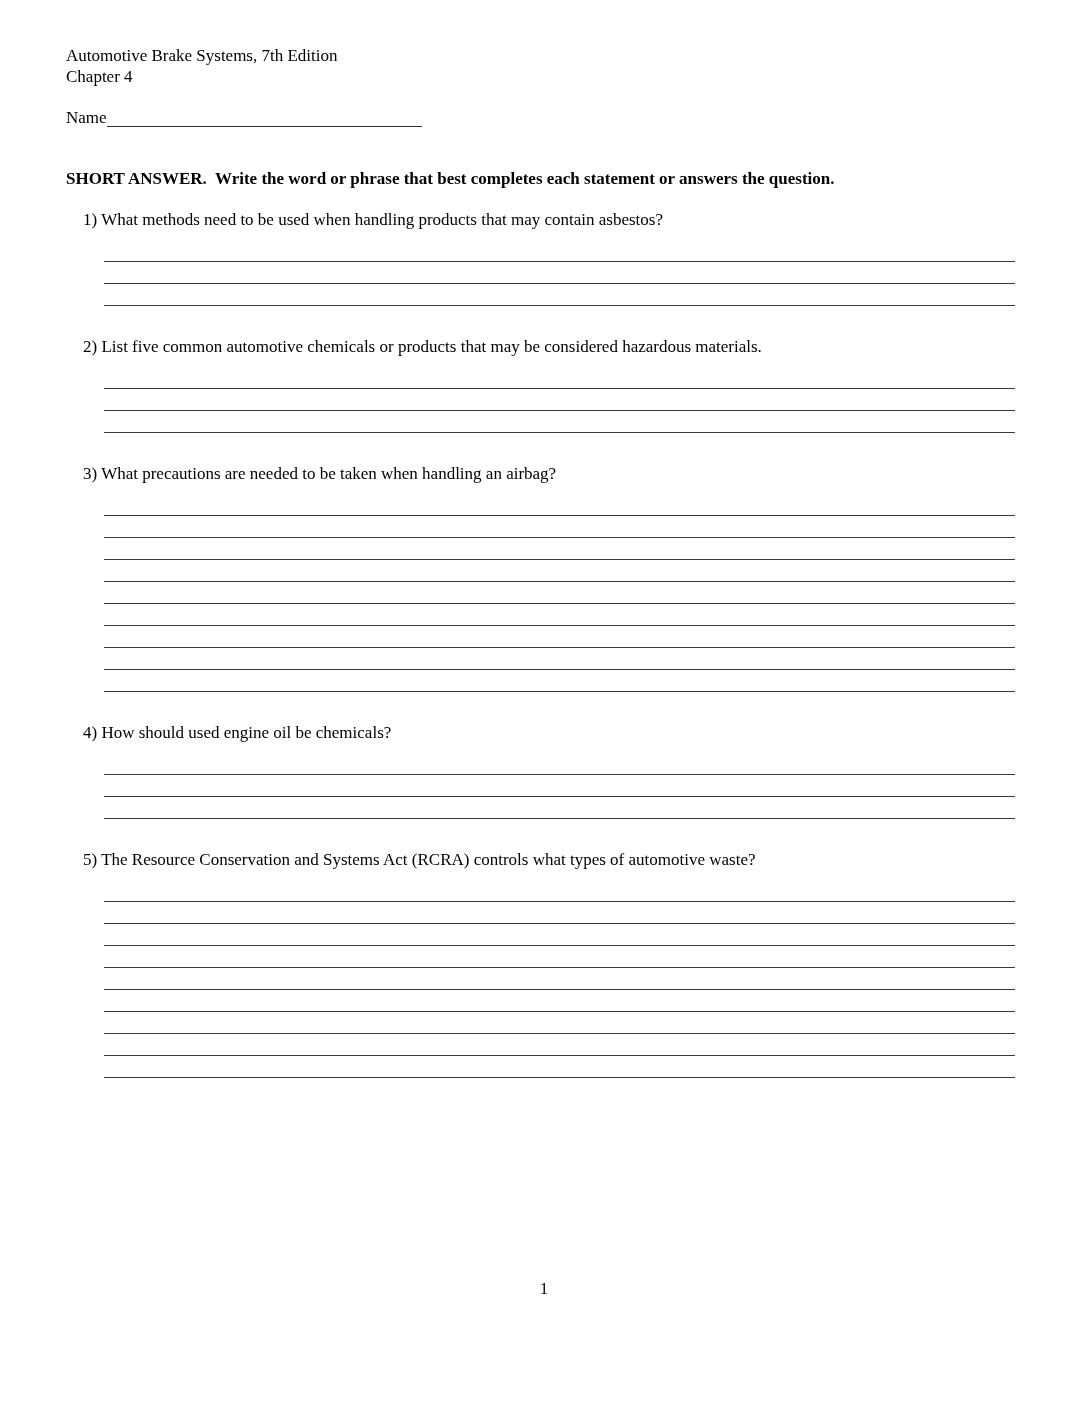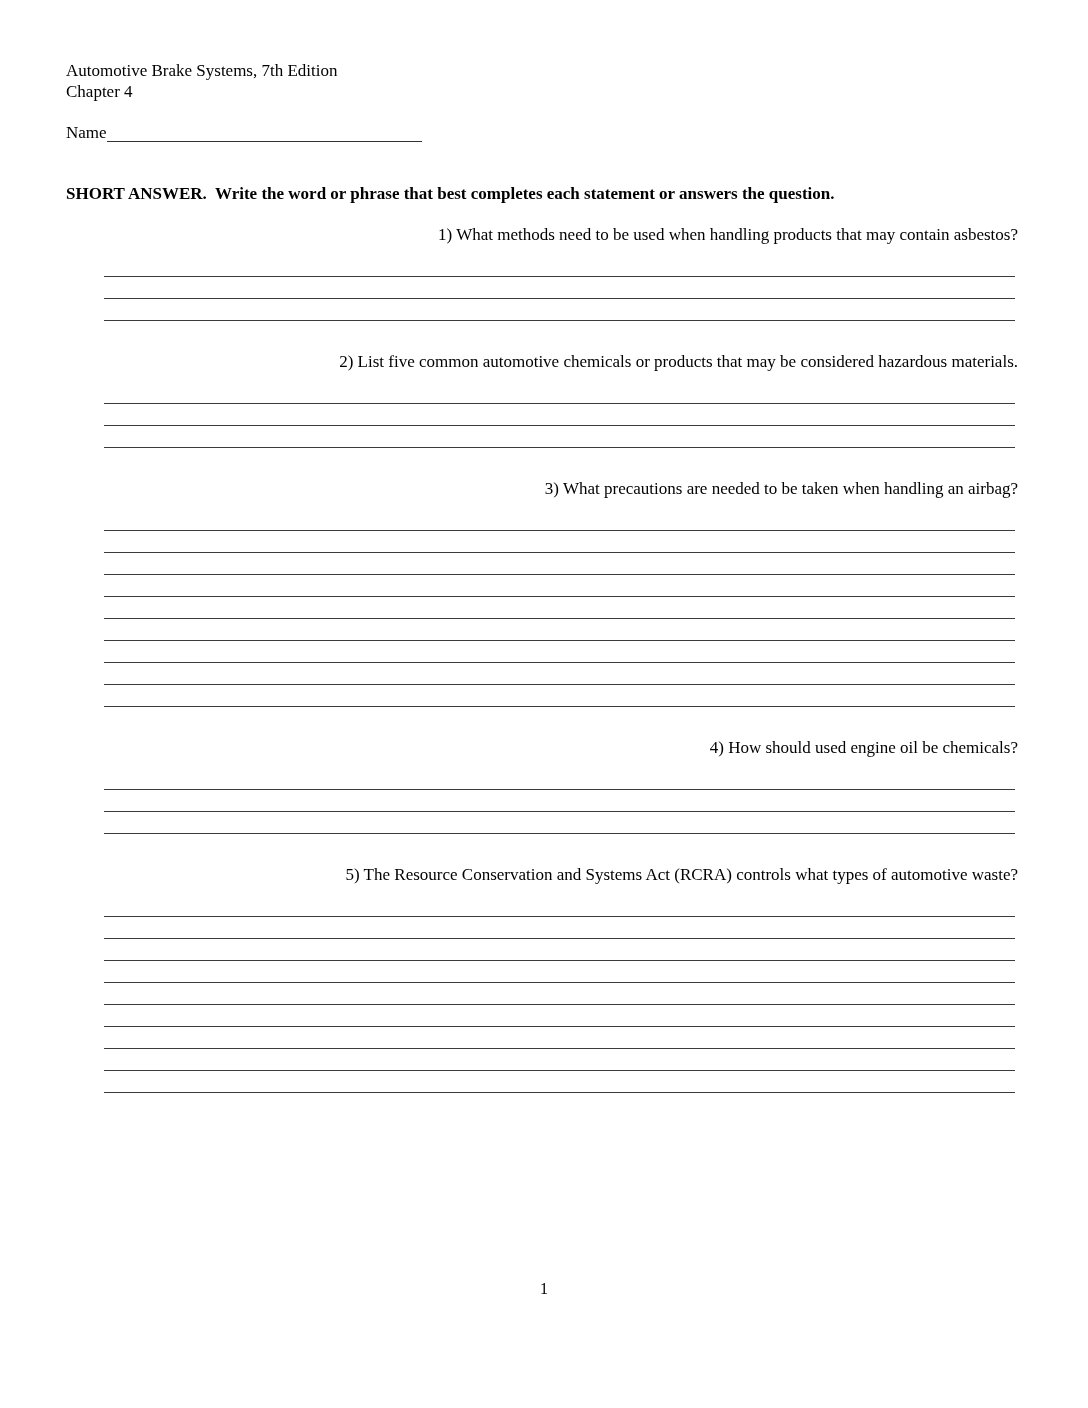--- a/index.html
+++ b/index.html
@@ -14,7 +14,7 @@
     overflow: hidden;
   }
   .content {
-    padding-top: 60px;
+    padding-top: 45px;
   }
   .header {
     margin-left: 66px;

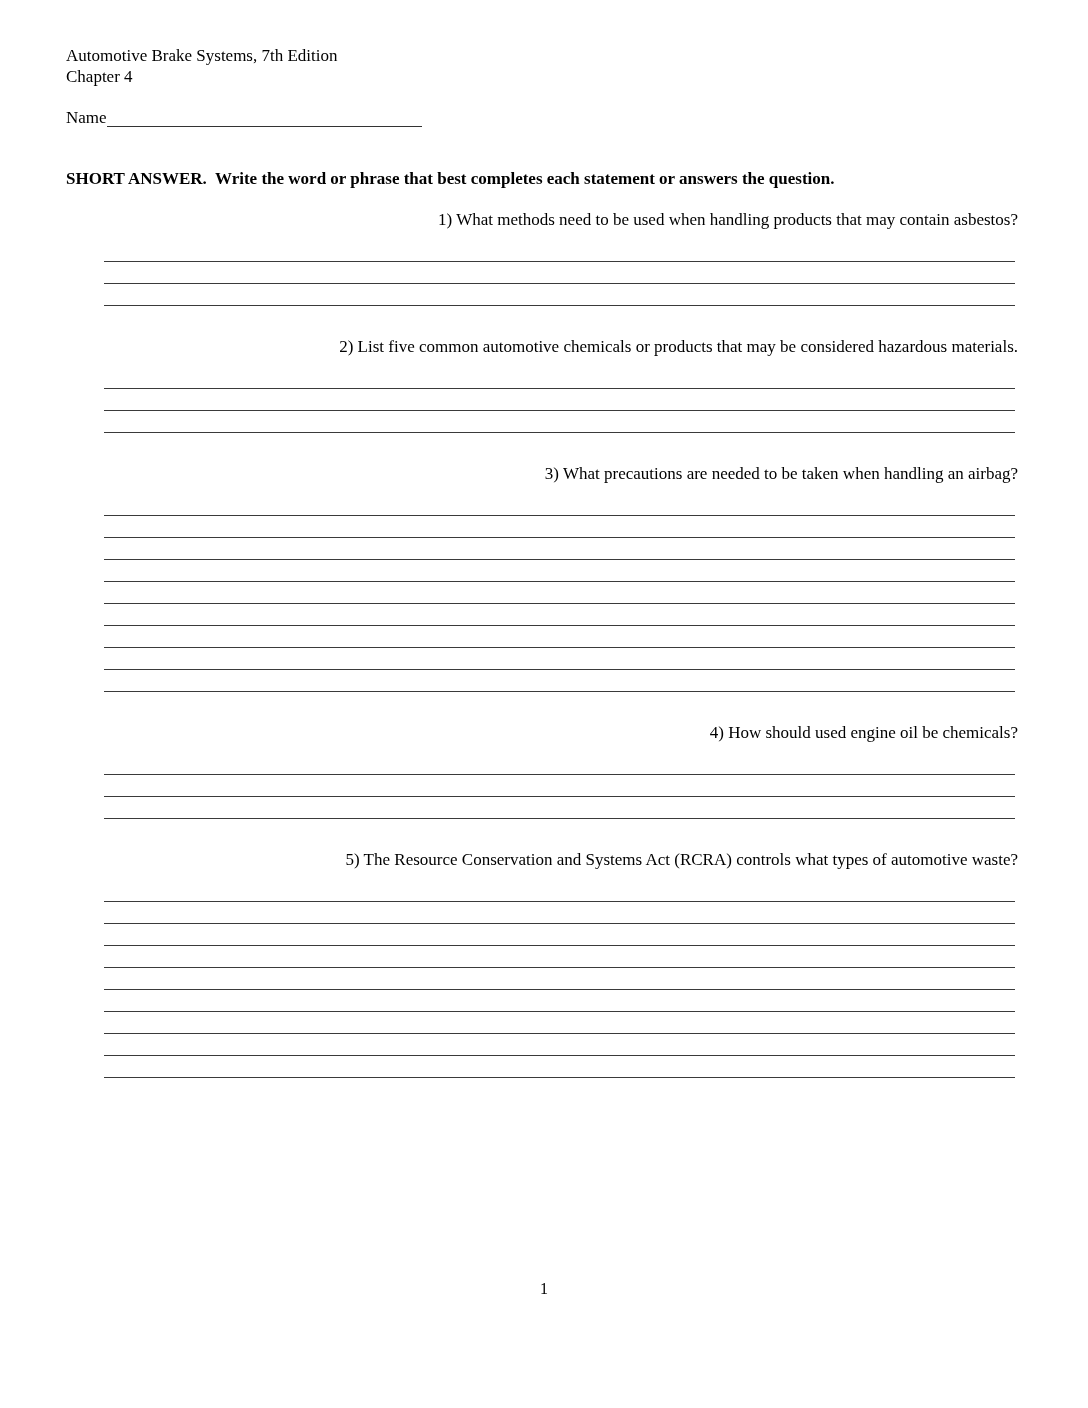--- a/index.html
+++ b/index.html
@@ -52,7 +52,6 @@
     margin-left: 83px;
     margin-right: 70px;
     margin-top: 30px;
-    text-align: right;
   }
   .question:first-child { margin-top: 0; }
   .question-line {

